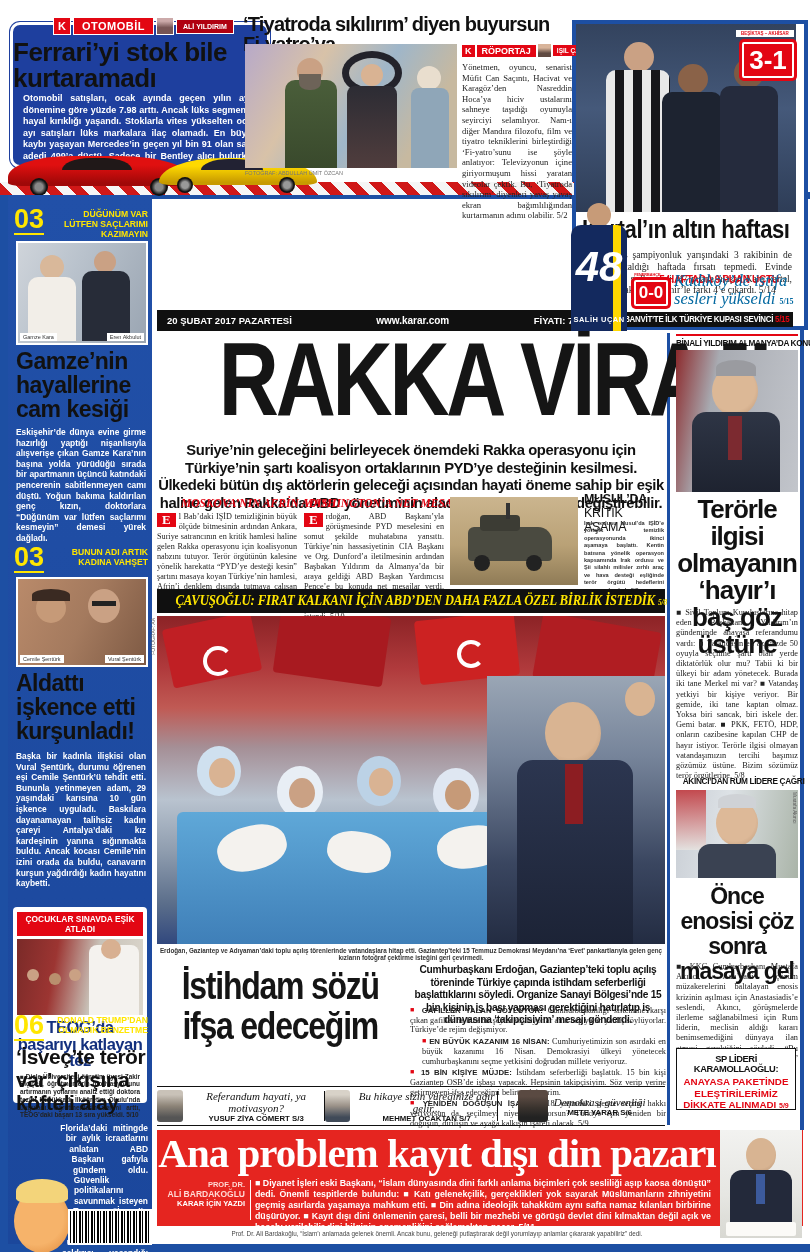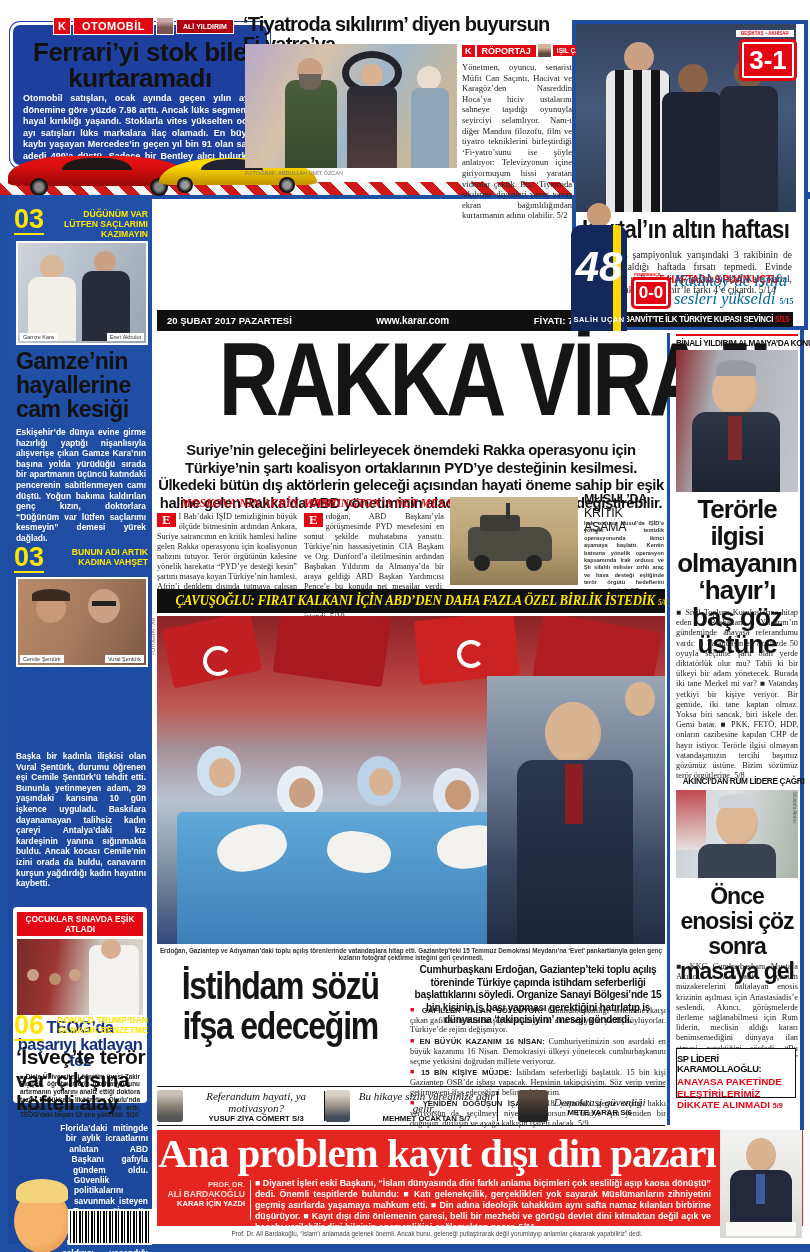--- a/index.html
+++ b/index.html
@@ -38,7 +38,7 @@
       <span style="width:16px;height:16px;background:linear-gradient(180deg,#caa 20%,#755 60%);border:1px solid #fff;display:inline-block;"></span>
       <span style="background:#b00010;color:#fff;font-weight:bold;font-size:7px;padding:3px 6px;border:1px solid #fff;">ALİ YILDIRIM</span>
     </div>
-    <div class="abs head wt" style="left:0;top:14px;width:100%;text-align:center;font-size:26px;">Ferrari’yi stok bile kurtaramadı</div>
+    <div class="abs head wt" style="left:0;top:14px;width:100%;text-align:left;font-size:26px;">Ferrari’yi stok bile kurtaramadı</div>
     <div class="abs just" style="left:10px;top:68px;width:234px;font-size:9px;font-weight:bold;color:#fff;line-height:11.5px;">Otomobil satışları, ocak ayında geçen yılın aynı dönemine göre yüzde 7.98 arttı. Ancak lüks segmentte hayal kırıklığı yaşandı. Stoklarla vites yükselten ocak ayı satışları lüks markalara ilaç olamadı. En büyük kaybı yaşayan Mercedes’in geçen yıl bin 91 olan satış adedi 499’a düştü. Sadece bir Bentley alıcı bulurken Ferrari bu yıl sıfır çekti. 5/5</div>
   </div>
 

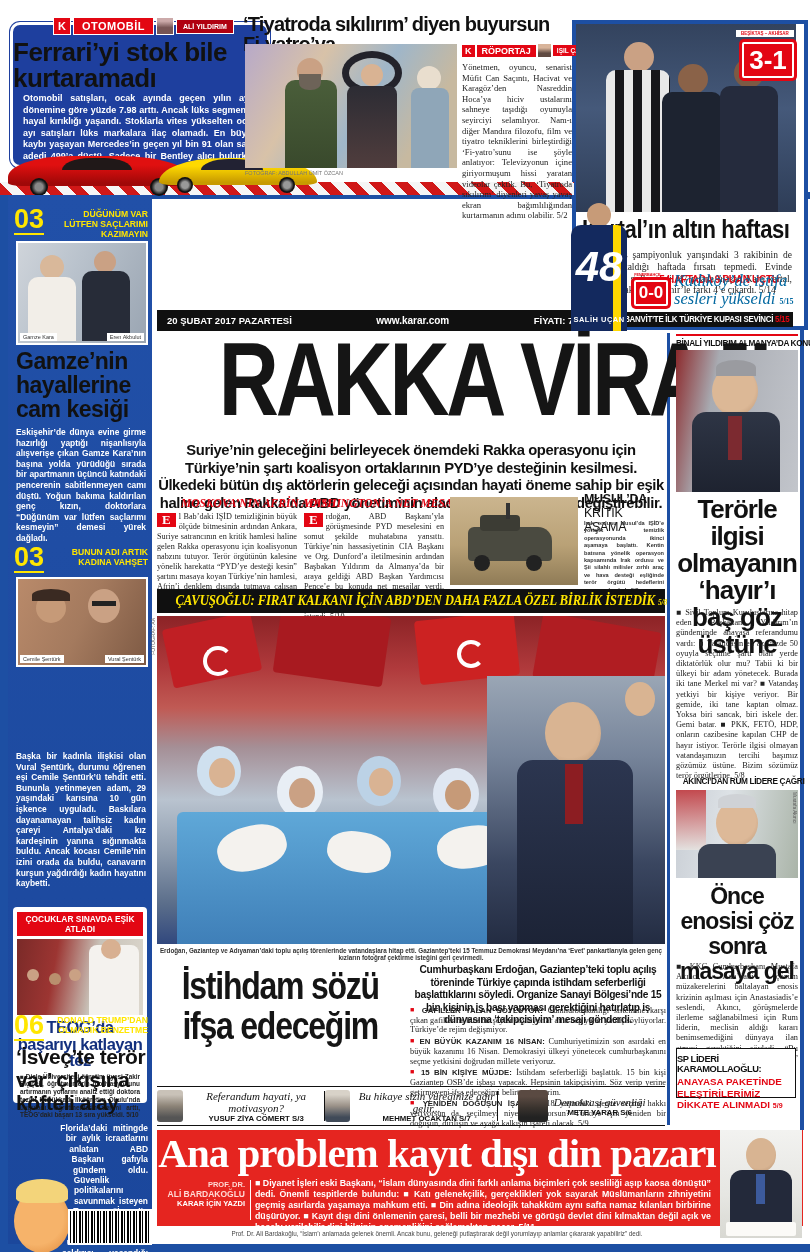--- a/index.html
+++ b/index.html
@@ -136,6 +136,7 @@
       <div class="abs" style="left:2px;bottom:2px;background:#fff;color:#333;font-size:5.5px;padding:1px 3px;">Cemile Şentürk</div>
       <div class="abs" style="right:2px;bottom:2px;background:#fff;color:#333;font-size:5.5px;padding:1px 3px;">Vural Şentürk</div>
     </div>
+    <div class="abs head wt" style="left:8px;top:476px;width:132px;font-size:23px;line-height:24px;">Aldattı işkence etti kurşunladı!</div>
     <div class="abs just" style="left:8px;top:556px;width:130px;color:#fff;font-weight:bold;font-size:8.4px;line-height:10.6px;">Başka bir kadınla ilişkisi olan Vural Şentürk, durumu öğrenen eşi Cemile Şentürk’ü tehdit etti. Bununla yetinmeyen adam, 29 yaşındaki karısına 10 gün işkence uyguladı. Baskılara dayanamayan talihsiz kadın çareyi Antalya’daki kız kardeşinin yanına sığınmakta buldu. Ancak kocası Cemile’nin izini orada da buldu, canavarın kurşun yağdırdığı kadın hayatını kaybetti.</div>
 
     <div class="abs" style="left:5px;top:712px;width:134px;height:196px;background:#fff;border-radius:4px;">

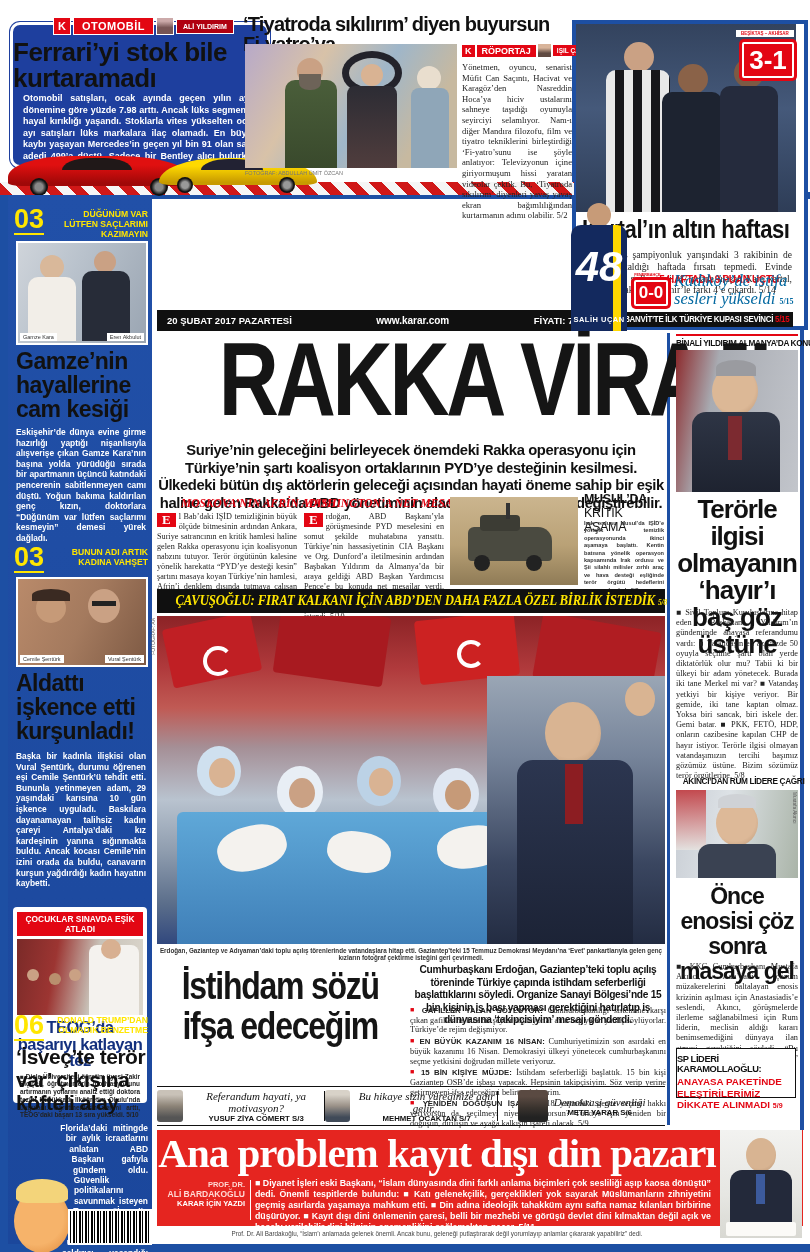--- a/index.html
+++ b/index.html
@@ -230,7 +230,7 @@
   <div class="abs" style="left:410px;top:964px;width:256px;font-weight:bold;font-size:10.2px;line-height:12.6px;color:#111;text-align:center;letter-spacing:-.3px;">Cumhurbaşkanı Erdoğan, Gaziantep’teki toplu açılış töreninde Türkiye çapında istihdam seferberliği başlattıklarını söyledi. Organize Sanayi Bölgesi’nde 15 bin kişinin iş başı yapması gerektiğini hatırlatıp iş dünyasına ‘takipçisiyim’ mesajı gönderdi.</div>
   <div class="abs" style="left:410px;top:1006px;width:256px;font-family:'Liberation Serif',serif;font-size:8.3px;line-height:9.7px;color:#222;text-align:justify;">
     <p style="margin:0 0 2px 0;"><span class="rb">■</span> <b style="font-family:'Liberation Sans',sans-serif;font-size:7.8px;">GAFİLLER YALAN SÖYLÜYOR:</b> <span>Cumhurbaşkanlığı sistemine karşı çıkan gafiller ha bire bir şeyler söylüyorlar ama hep yalan yanlış söylüyorlar. Türkiye’de rejim değişmiyor.</span></p>
-    <p style="margin:0 0 2px 0;"><span class="rb">■</span> <b style="font-family:'Liberation Sans',sans-serif;font-size:7.8px;">EN BÜYÜK KAZANIM 16 NİSAN:</b> <span>Cumhuriyetimizin son asırdaki en büyük kazanımı 16 Nisan. Demokrasiyi ülkeyi yönetecek cumhurbaşkanını seçme yetkisini doğrudan millete veriyoruz.</span></p>
+    <p style="margin:0 0 2px 12px;"><span class="rb">■</span> <b style="font-family:'Liberation Sans',sans-serif;font-size:7.8px;">EN BÜYÜK KAZANIM 16 NİSAN:</b> <span>Cumhuriyetimizin son asırdaki en büyük kazanımı 16 Nisan. Demokrasiyi ülkeyi yönetecek cumhurbaşkanını seçme yetkisini doğrudan millete veriyoruz.</span></p>
     <p style="margin:0 0 2px 0;"><span class="rb">■</span> <b style="font-family:'Liberation Sans',sans-serif;font-size:7.8px;">15 BİN KİŞİYE MÜJDE:</b> <span>İstihdam seferberliği başlattık. 15 bin kişi Gaziantep OSB’de işbaşı yapacak. Hepsinin takipçisiyim. Söz verip yerine getirmeyeni ifşa edeceğimi belirtmek isterim.</span></p>
     <p style="margin:0;"><span class="rb">■</span> <b style="font-family:'Liberation Sans',sans-serif;font-size:7.8px;">YENİDEN DOĞUŞUN İŞARETİ:</b> <span>18 yaşındaki gence seçme hakkı veriyorsun da, seçilmeyi niye vermiyorsun? Türkiye için yeniden bir doğuşun, dirilişin ve ayağa kalkışın işareti olacak. 5/9</span></p>
   </div>

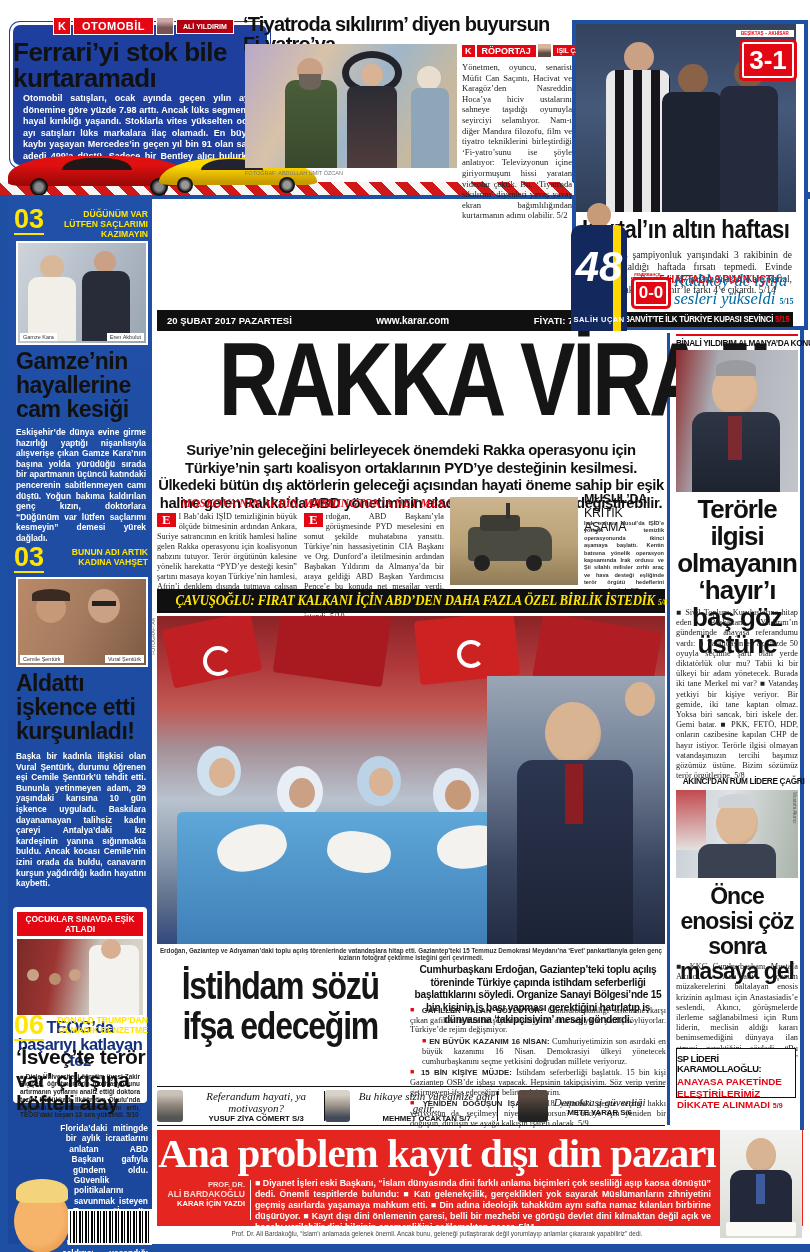--- a/index.html
+++ b/index.html
@@ -282,7 +282,7 @@
   <div class="abs head" style="left:676px;top:884px;width:122px;text-align:center;font-size:23px;line-height:25px;letter-spacing:-1px;">Önce enosisi çöz sonra masaya gel</div>
   <div class="abs serif just" style="left:676px;top:962px;width:122px;font-size:8.3px;line-height:10.2px;color:#222;">■ KKC Cumhurbaşkanı Mustafa Akıncı, Ada’daki çözüm müzakerelerini baltalayan enosis krizinin aşılması için Anastasiadis’e seslendi, Akıncı, görüşmelerde ilerleme sağlanabilmesi için Rum liderin, meclisin aldığı kararı benimsemediğini dünyaya ilan etmesi gerektiğini söyledi. “Bu kararı bertaraf etmesi gerekir” ifadesini kullandı. 5/9</div>
 
-  <div class="abs" style="left:676px;top:1048px;width:120px;height:50px;border:1.5px solid #111;background:#fff;text-align:left;padding-top:5px;box-sizing:border-box;">
+  <div class="abs" style="left:676px;top:1048px;width:120px;height:62px;border:1.5px solid #111;background:#fff;text-align:center;padding-top:5px;box-sizing:border-box;">
     <div style="font-weight:bold;font-size:9.3px;color:#111;letter-spacing:-.4px;">SP LİDERİ KARAMOLLAOĞLU:</div>
     <div style="font-weight:bold;font-size:9.8px;line-height:11.5px;color:#e30613;margin-top:2px;"><span>ANAYASA PAKETİNDE ELEŞTİRİLERİMİZ DİKKATE ALINMADI</span> <span style="font-size:7px;">5/9</span></div>
   </div>

